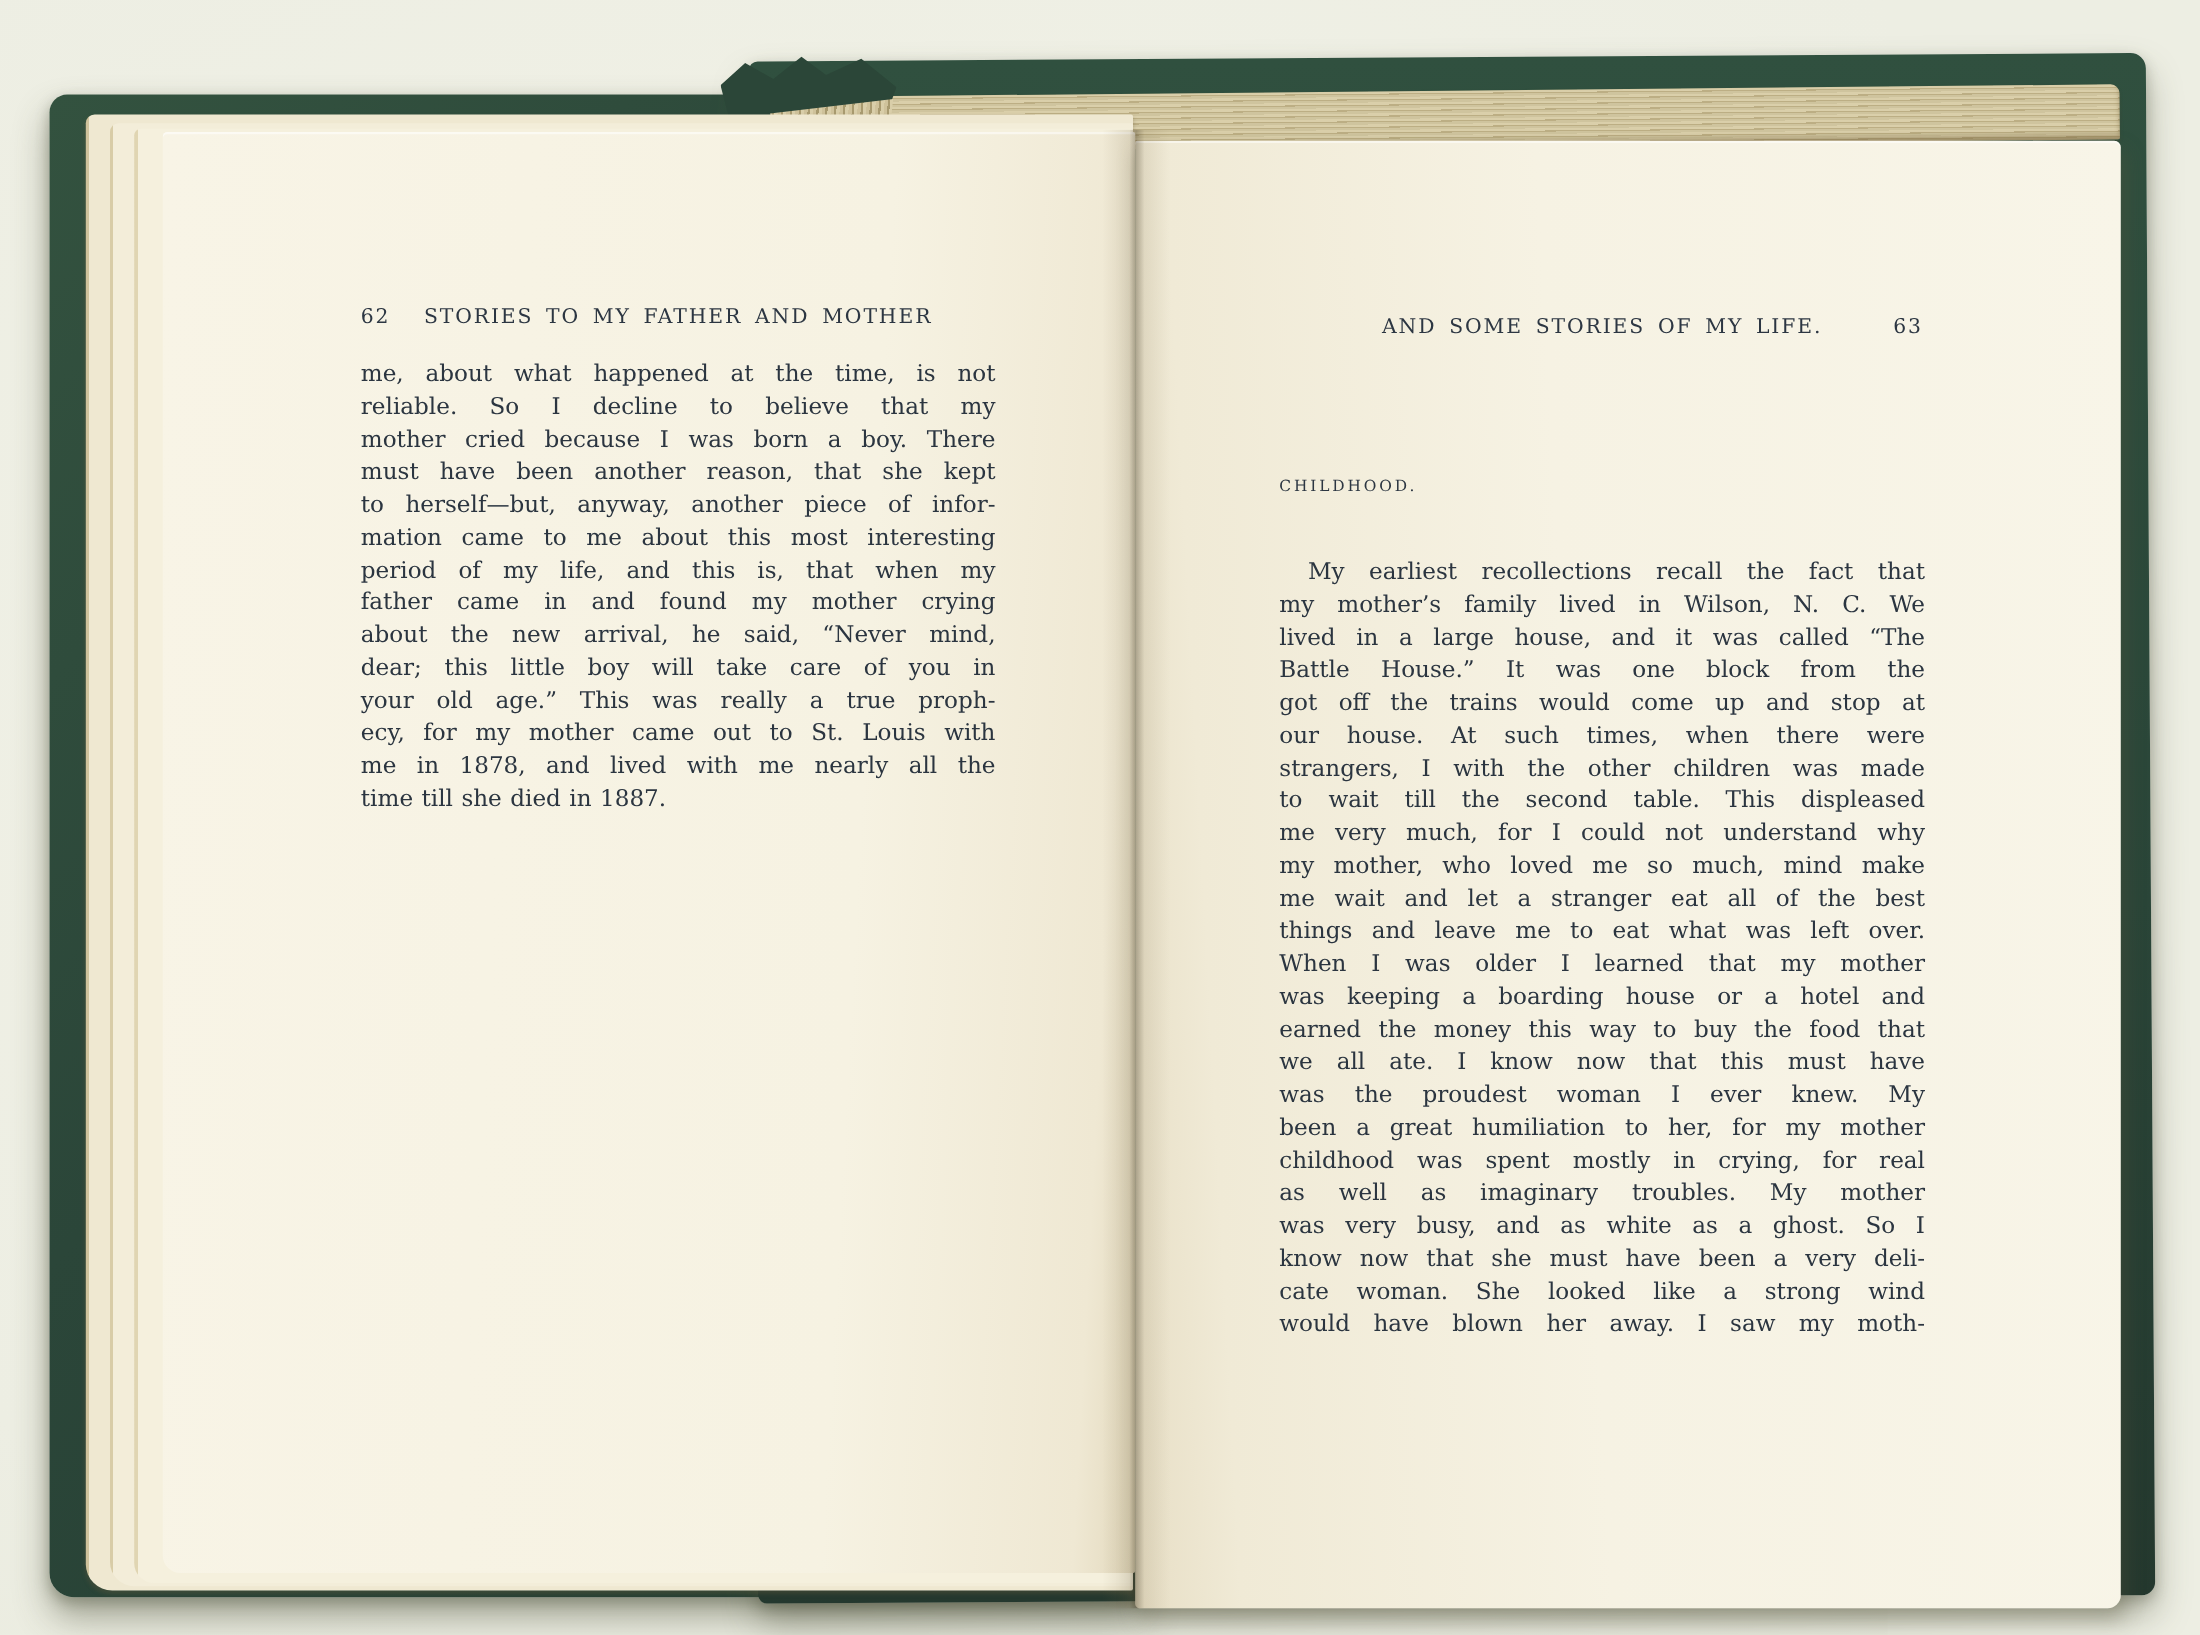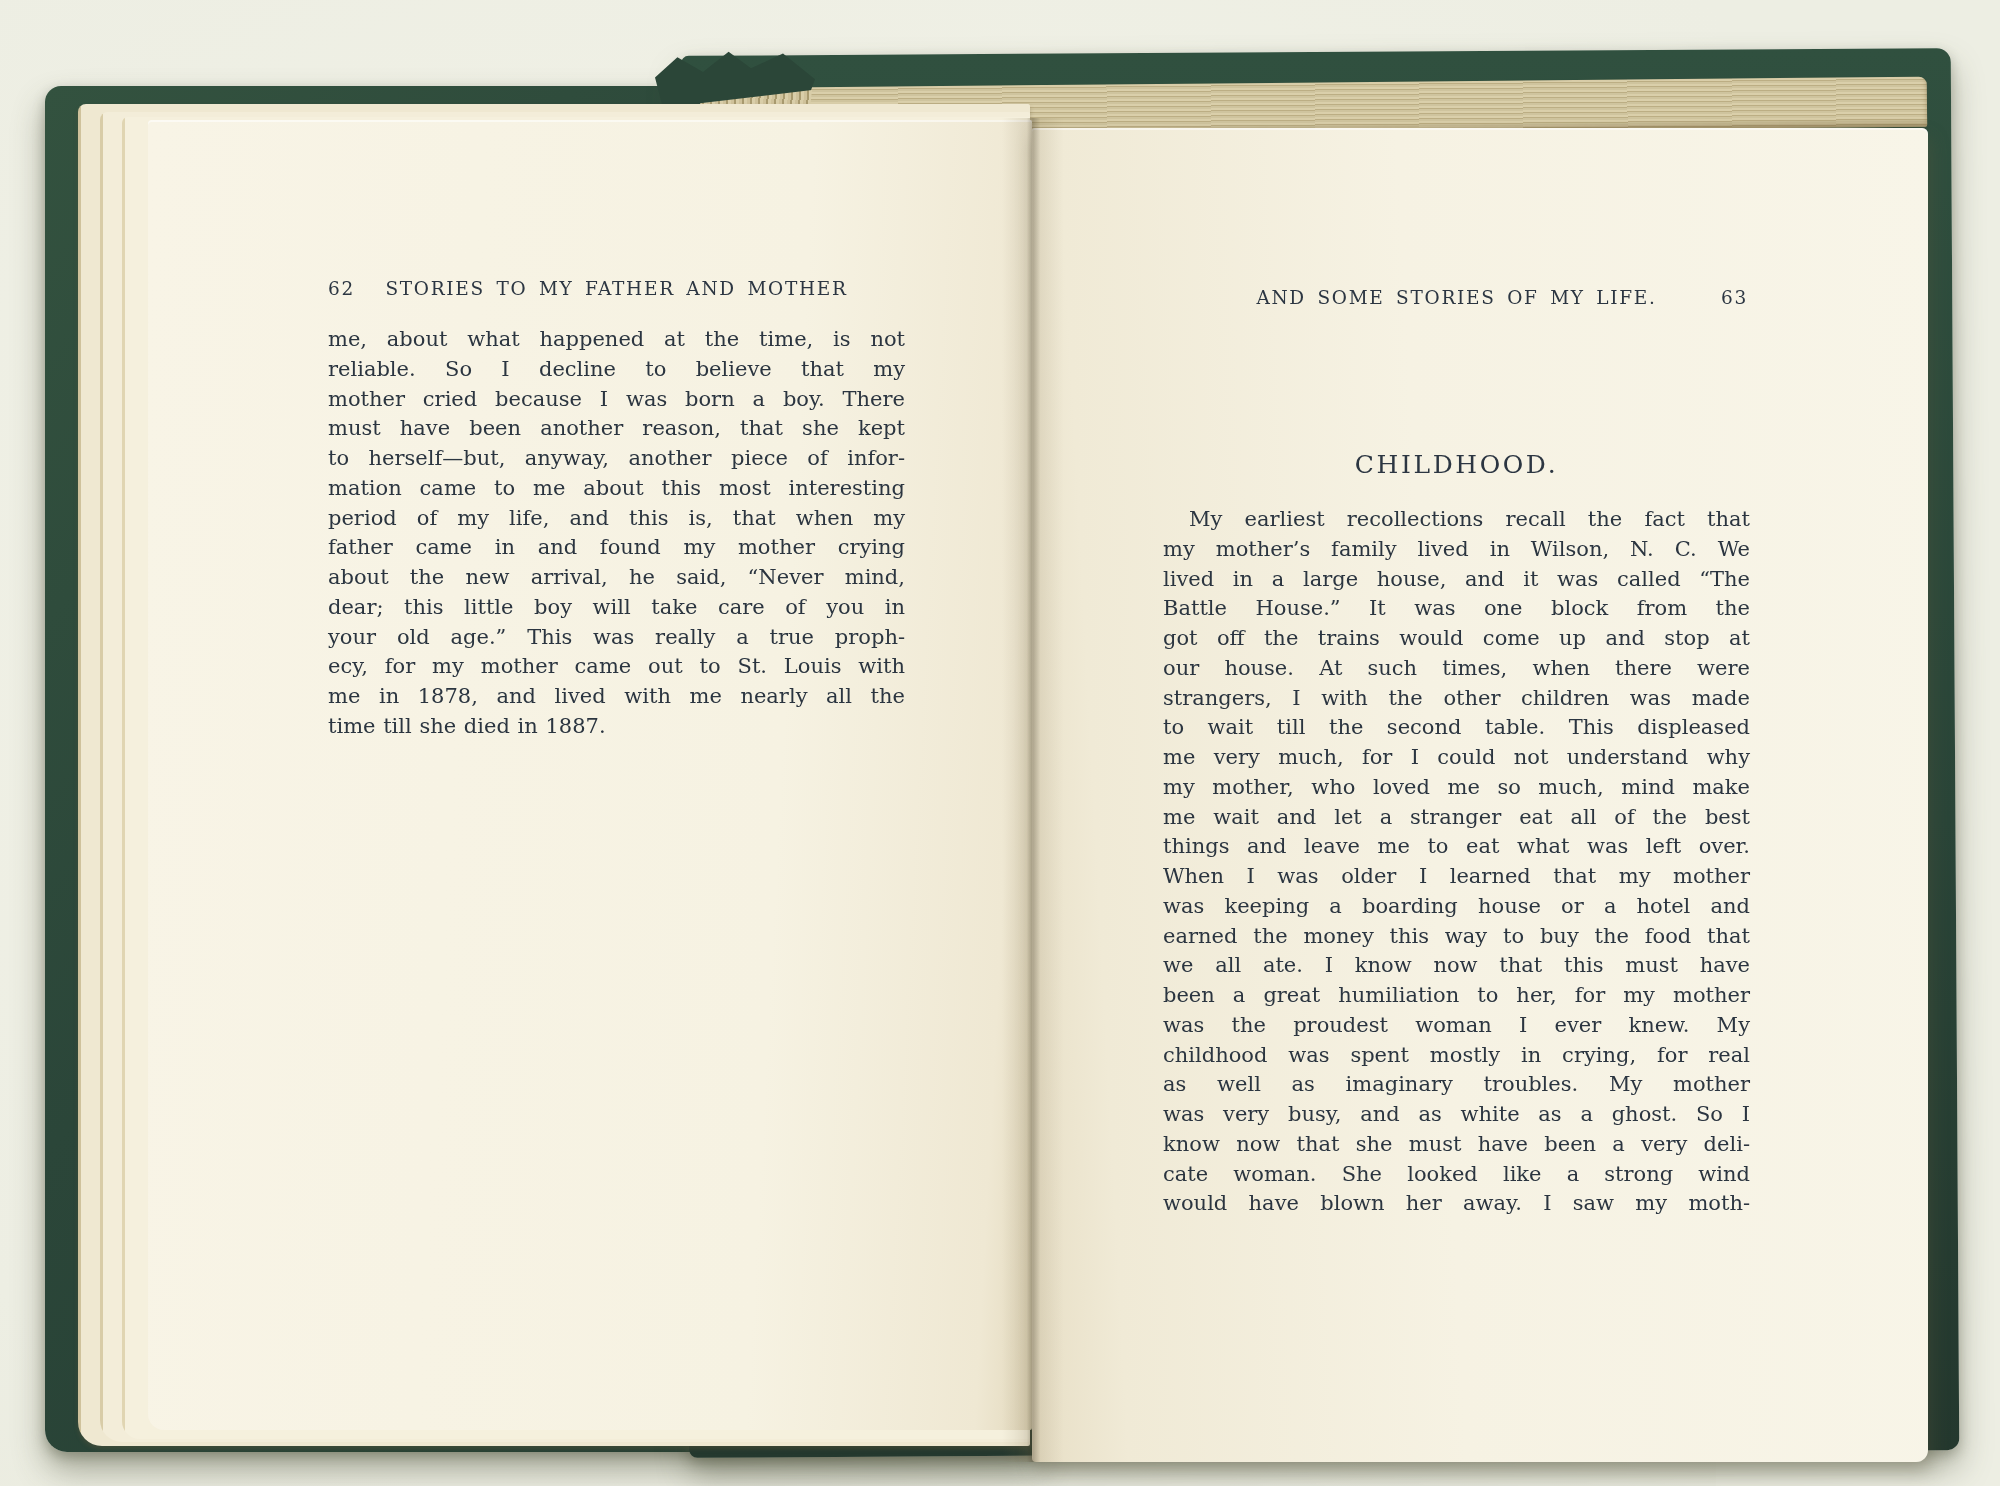--- a/index.html
+++ b/index.html
@@ -83,8 +83,8 @@
   .hdr-left  { left:180px; top:158px; width:577px; }
   .hdr-right { left:131px; top:159px; width:587px; }
 
-  .chapter { position:absolute; left:131px; top:322px; width:587px; text-align:center;
-    font-size:25px; letter-spacing:2.6px; color:#2c3642; }
+  .chapter { position:absolute; left:131px; top:306px; width:587px; 
+    font-size:14px; letter-spacing:2.6px; color:#2c3642; }
 
   .body-col { position:absolute; color:#2b3540; font-size:21px; }
   .body-left  { left:180px; top:205px; width:577px; }

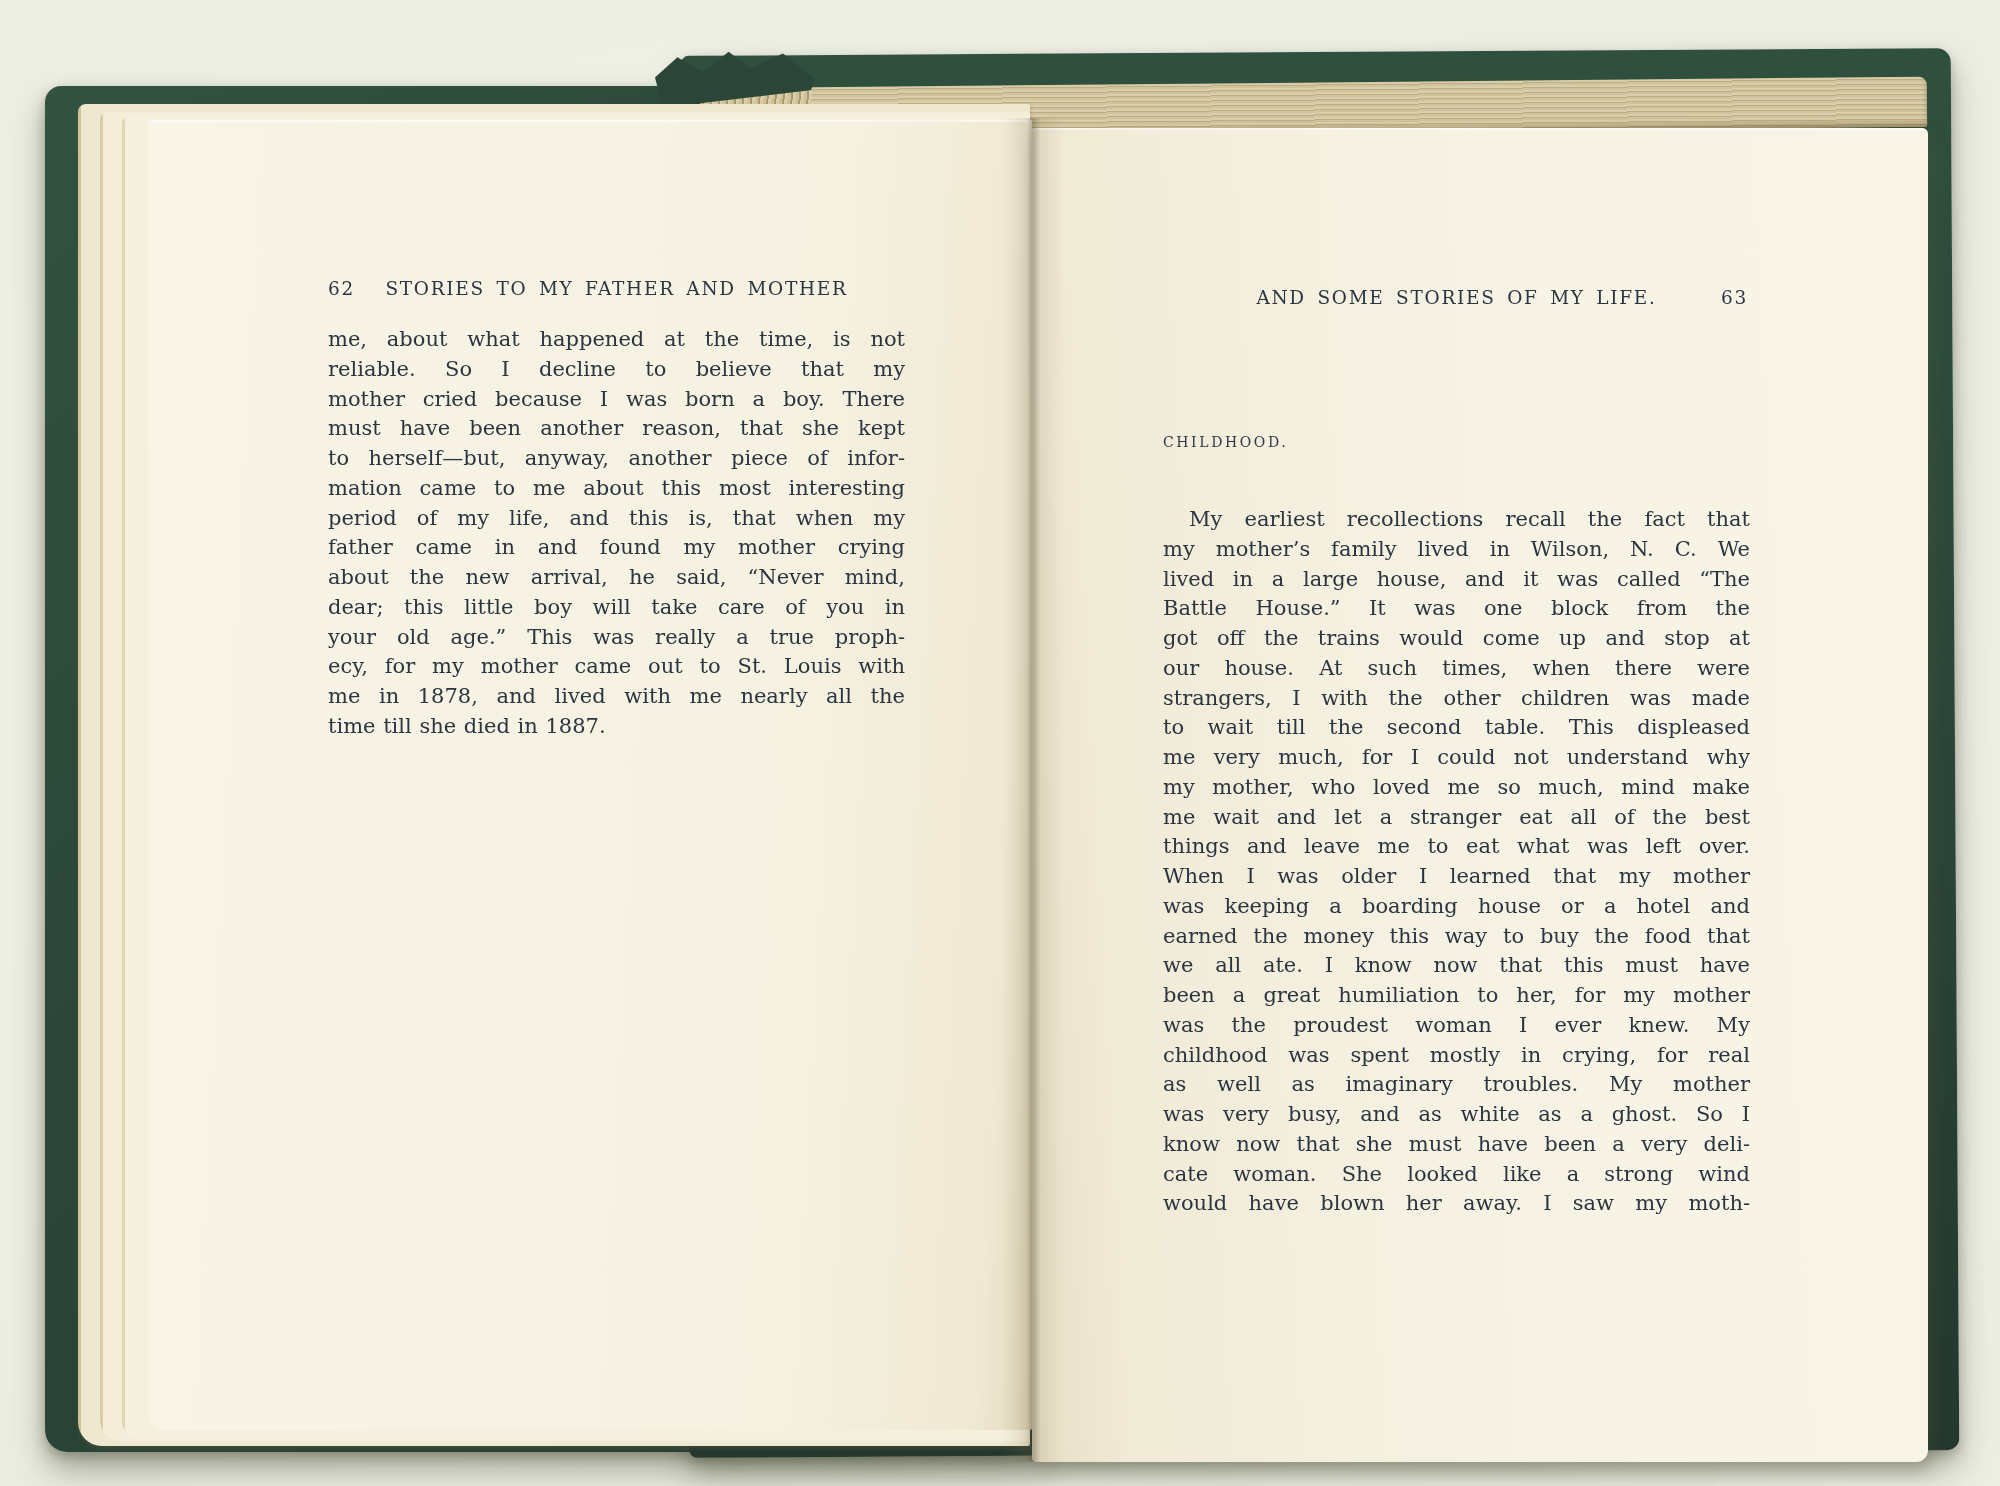--- a/index.html
+++ b/index.html
@@ -158,8 +158,8 @@
         <div class="jline">was keeping a boarding house or a hotel and</div>
         <div class="jline">earned the money this way to buy the food that</div>
         <div class="jline">we all ate. I know now that this must have</div>
+        <div class="jline">was the proudest woman I ever knew. My</div>
         <div class="jline">been a great humiliation to her, for my mother</div>
-        <div class="jline">was the proudest woman I ever knew. My</div>
         <div class="jline">childhood was spent mostly in crying, for real</div>
         <div class="jline">as well as imaginary troubles. My mother</div>
         <div class="jline">was very busy, and as white as a ghost. So I</div>

